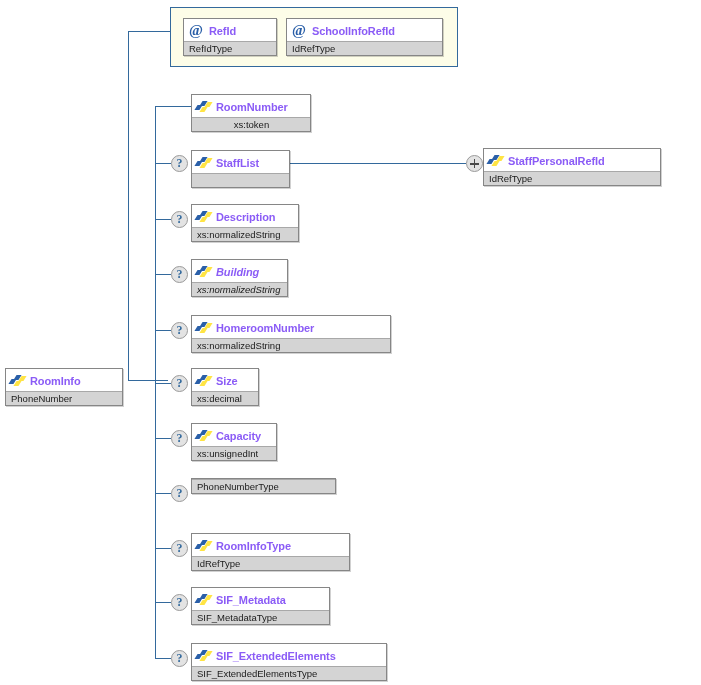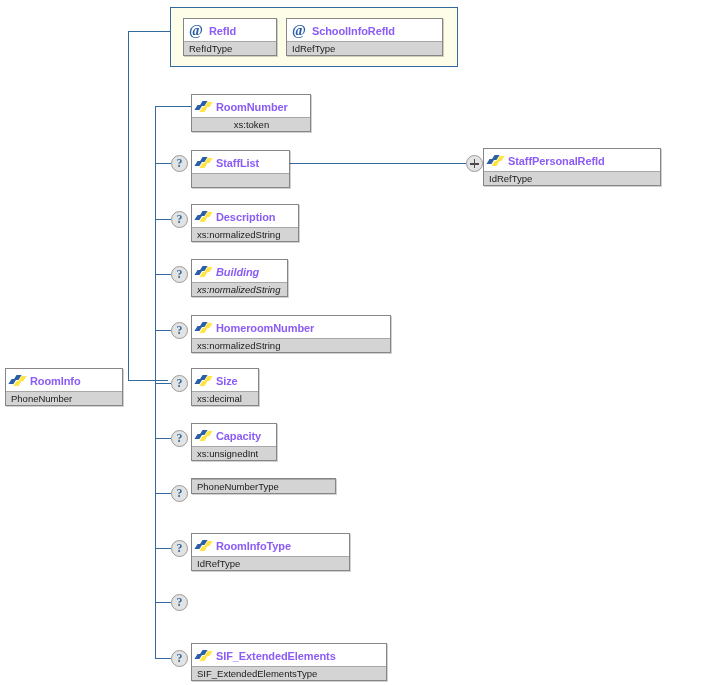--- a/index.html
+++ b/index.html
@@ -328,6 +328,18 @@
   </div>
 
   <div class="opt-marker" style="left:171px; top:594px;">?</div>
+  <div class="node" style="left:191px; top:587px; width:139px;">
+    <div class="name-row">
+      <span class="icon-el">
+          <i class="b1"></i>
+          <i class="b2"></i>
+          <i class="y1"></i>
+          <i class="y2"></i>
+        </span>
+      <span class="label">SIF_Metadata</span>
+    </div>
+    <div class="type-row">SIF_MetadataType</div>
+  </div>
 
   <div class="opt-marker" style="left:171px; top:650px;">?</div>
   <div class="node" style="left:191px; top:643px; width:196px;">

